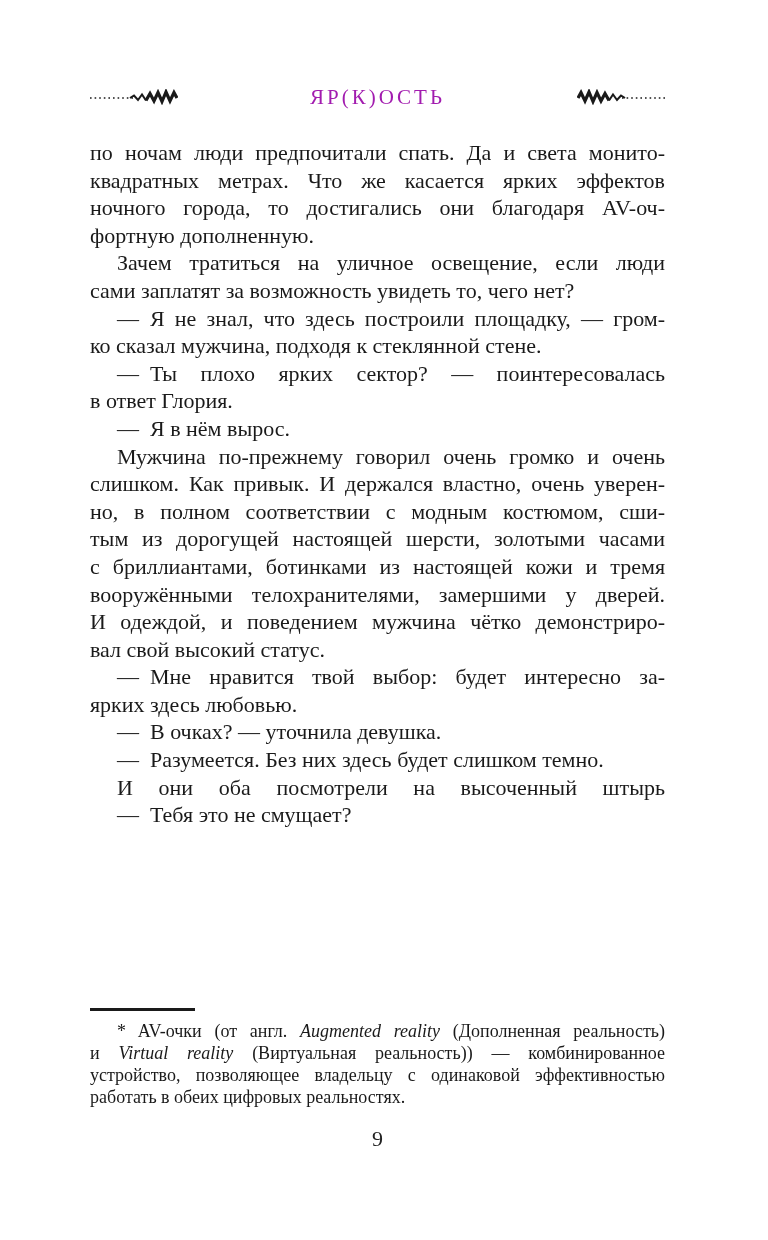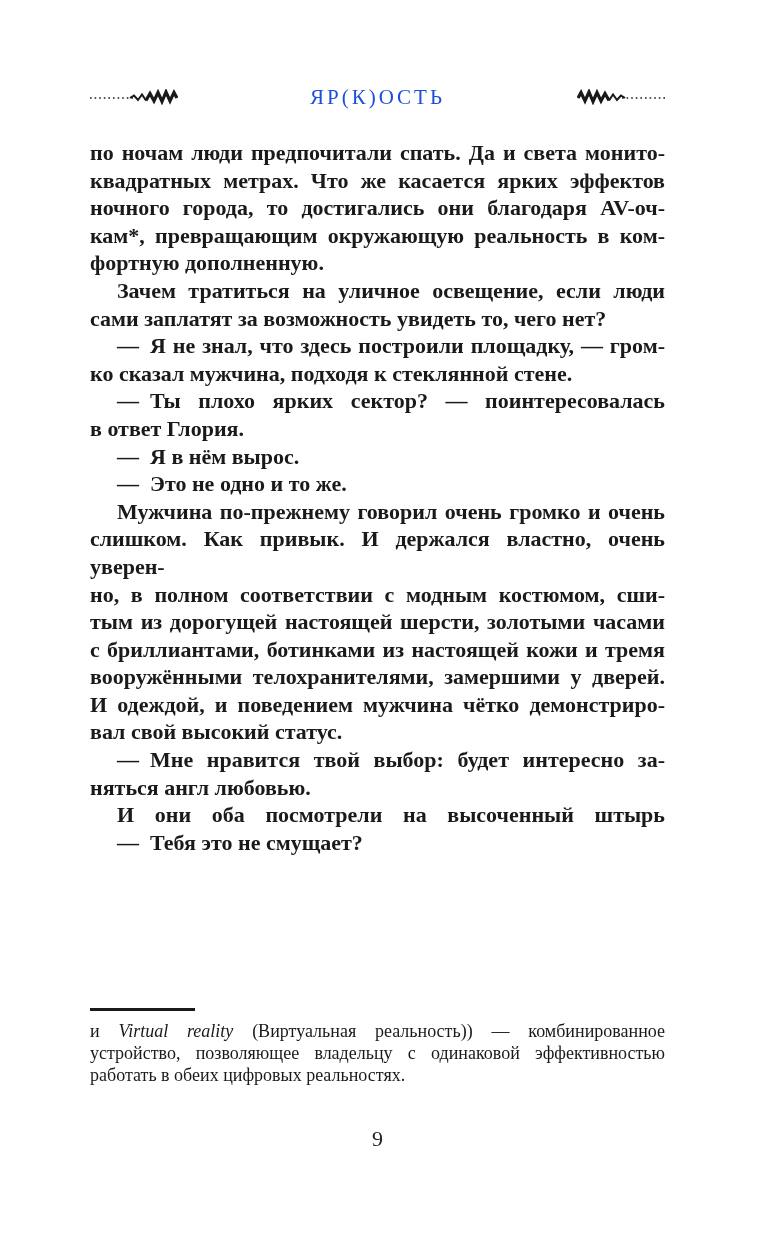--- a/index.html
+++ b/index.html
@@ -26,7 +26,7 @@
   .running-title {
     font-size: 21px;
     letter-spacing: 3px;
-    color: #1d4ed8;
+    color: #a21caf;
     white-space: nowrap;
   }
   .ornament { width: 88px; height: 16px; flex: 0 0 auto; }

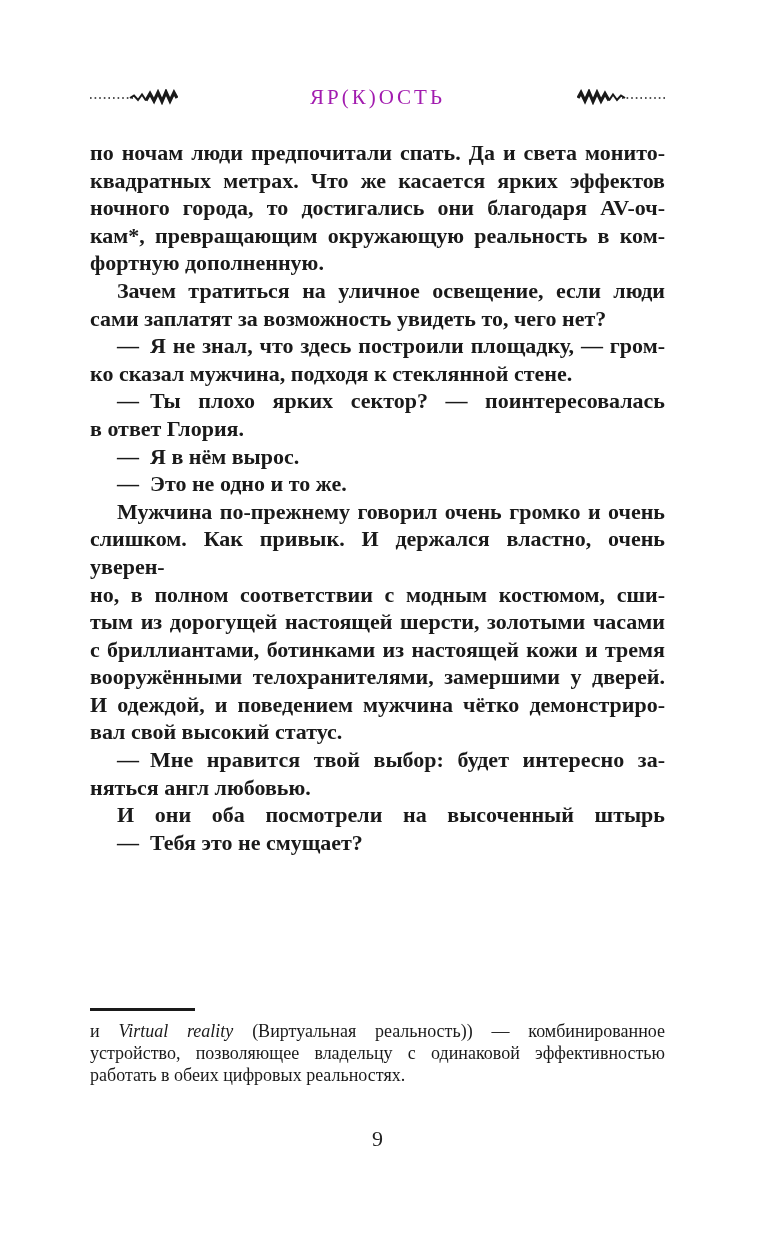--- a/index.html
+++ b/index.html
@@ -45,7 +45,6 @@
     text-align: justify;
     text-align-last: justify;
     white-space: normal;
-    font-weight: bold;
   }
   .line.last { text-align-last: left; }
   .line.indent { text-indent: 27px; }

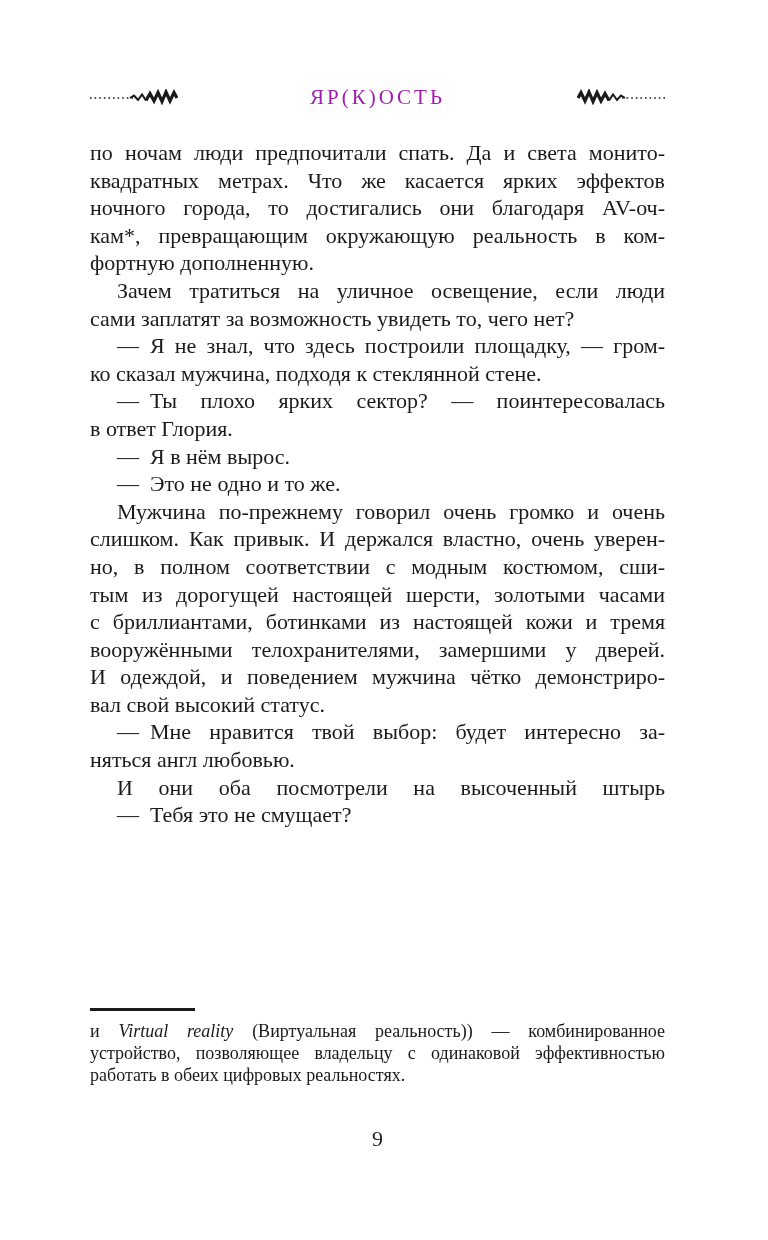--- a/index.html
+++ b/index.html
@@ -108,7 +108,6 @@
       <div class="line">по ночам люди предпочитали спать. Да и света монито-</div>
       <div class="line">квадратных метрах. Что же касается ярких эффектов</div>
       <div class="line">ночного города, то достигались они благодаря AV-оч-</div>
-      <div class="line">кам*, превращающим окружающую реальность в ком-</div>
       <div class="line last">фортную дополненную.</div>
       <div class="line indent">Зачем тратиться на уличное освещение, если люди</div>
       <div class="line last">сами заплатят за возможность увидеть то, чего нет?</div>

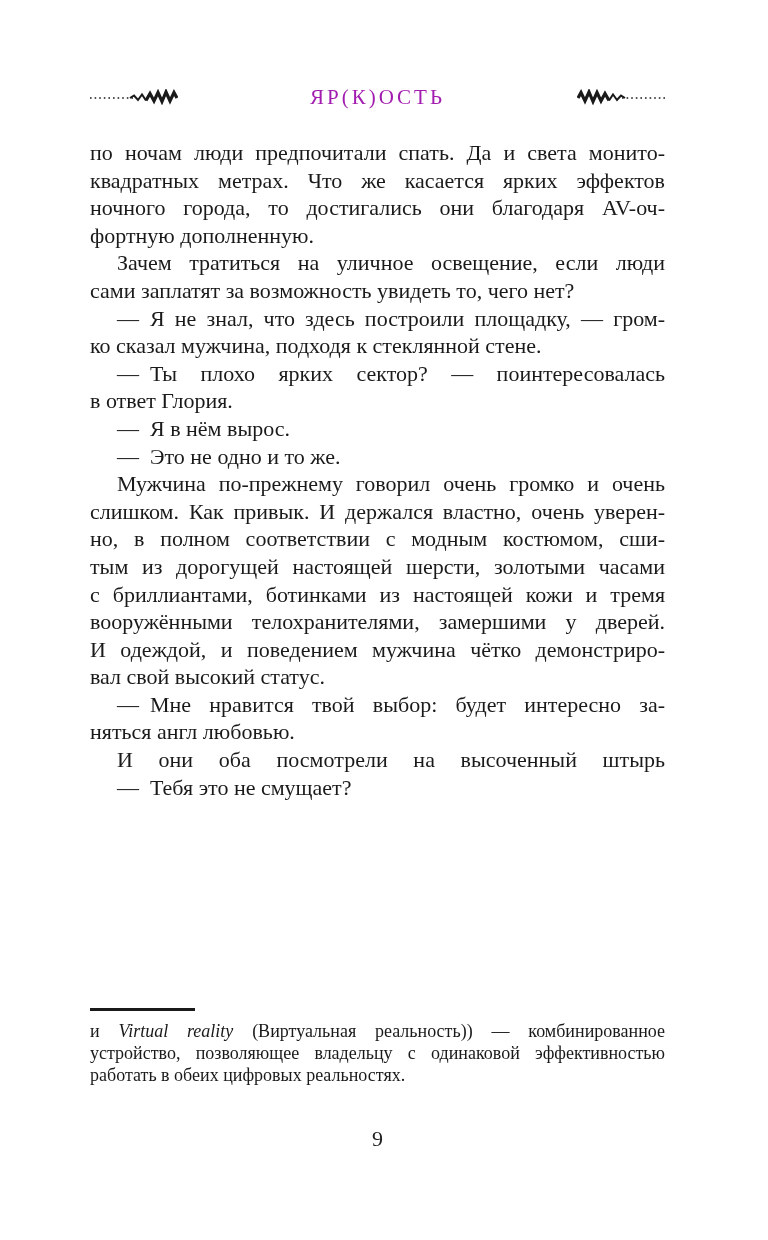--- a/index.html
+++ b/index.html
@@ -116,7 +116,6 @@
       <div class="line indent">— Ты плохо ярких сектор? — поинтересовалась</div>
       <div class="line last">в ответ Глория.</div>
       <div class="line last indent">— Я в нём вырос.</div>
-      <div class="line last indent">— Это не одно и то же.</div>
       <div class="line indent">Мужчина по-прежнему говорил очень громко и очень</div>
       <div class="line">слишком. Как привык. И держался властно, очень уверен-</div>
       <div class="line">но, в полном соответствии с модным костюмом, сши-</div>

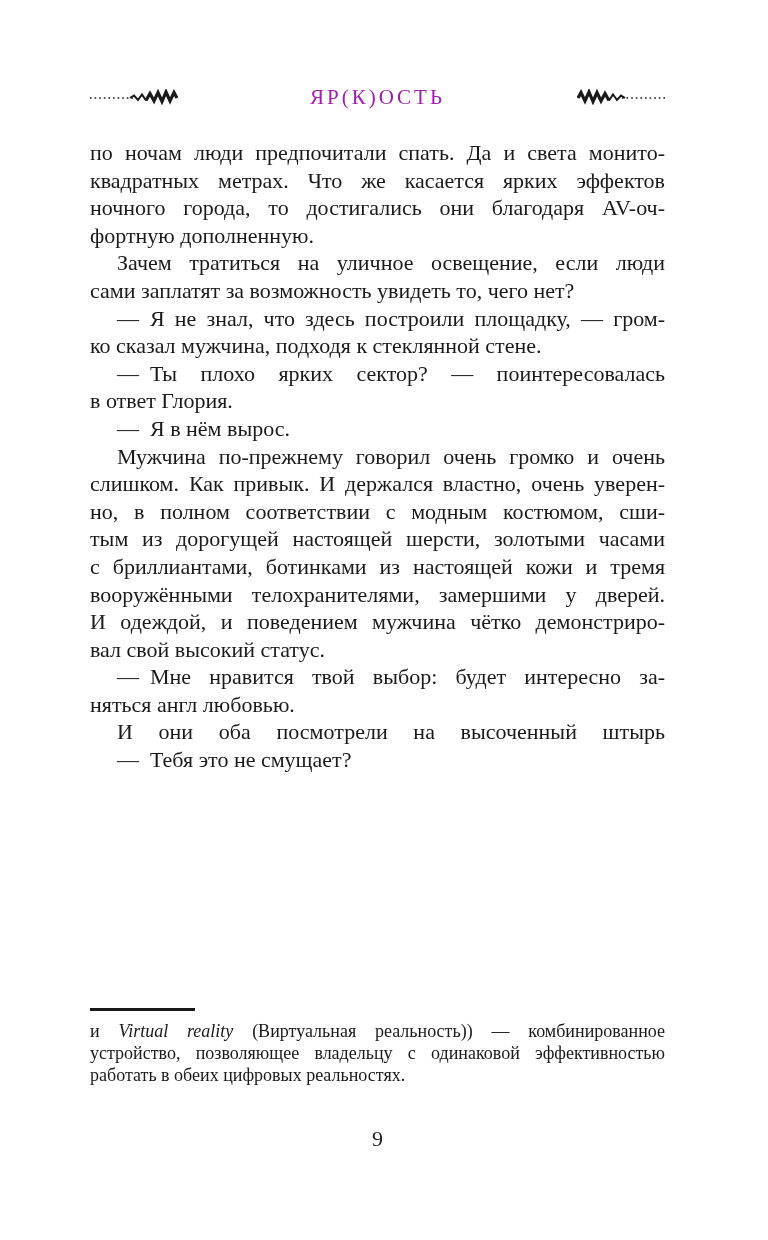--- a/index.html
+++ b/index.html
@@ -125,7 +125,7 @@
       <div class="line">И одеждой, и поведением мужчина чётко демонстриро-</div>
       <div class="line last">вал свой высокий статус.</div>
       <div class="line indent">— Мне нравится твой выбор: будет интересно за-</div>
-      <div class="line last">няться англ любовью.</div>
+      <div class="line last">ярких здесь любовью.</div>
       <div class="line indent">И они оба посмотрели на высоченный штырь</div>
       <div class="line last indent">— Тебя это не смущает?</div>
     </div>

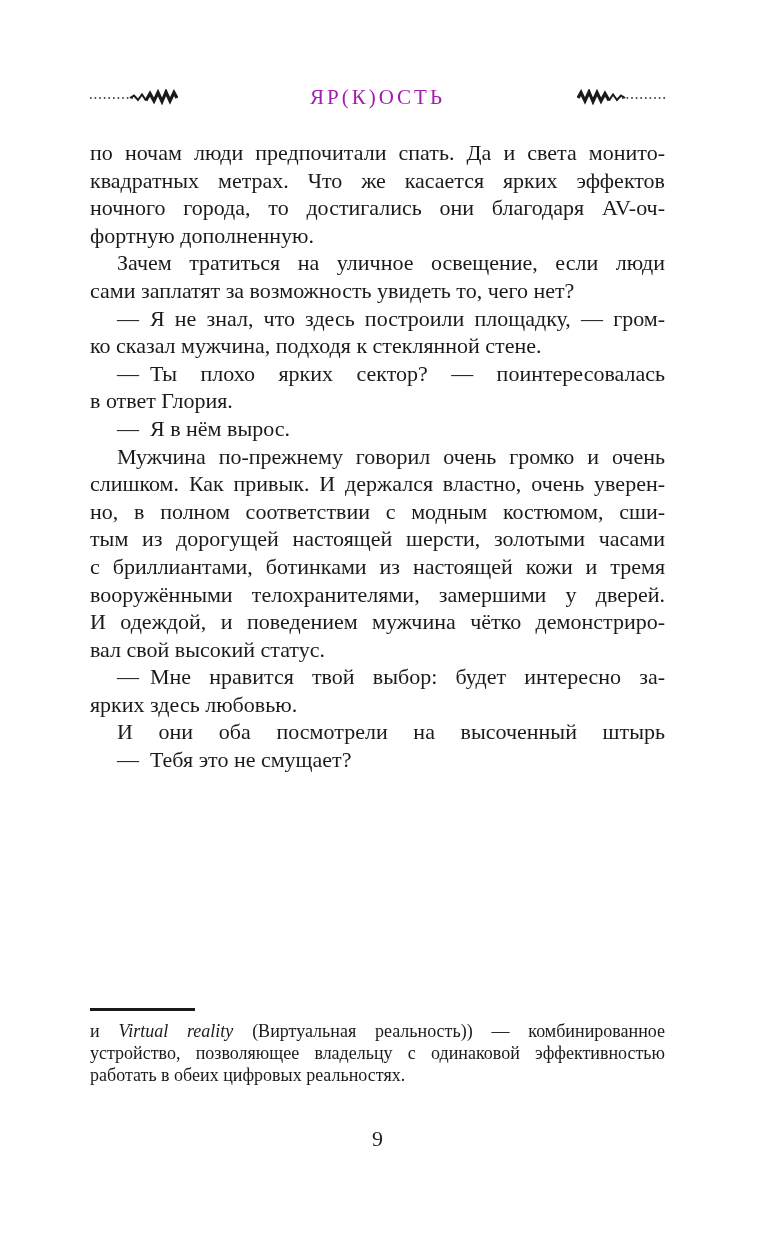--- a/index.html
+++ b/index.html
@@ -126,6 +126,7 @@
       <div class="line last">вал свой высокий статус.</div>
       <div class="line indent">— Мне нравится твой выбор: будет интересно за-</div>
       <div class="line last">ярких здесь любовью.</div>
+      <div class="line last indent">— В очках? — уточнила девушка.</div>
       <div class="line indent">И они оба посмотрели на высоченный штырь</div>
       <div class="line last indent">— Тебя это не смущает?</div>
     </div>

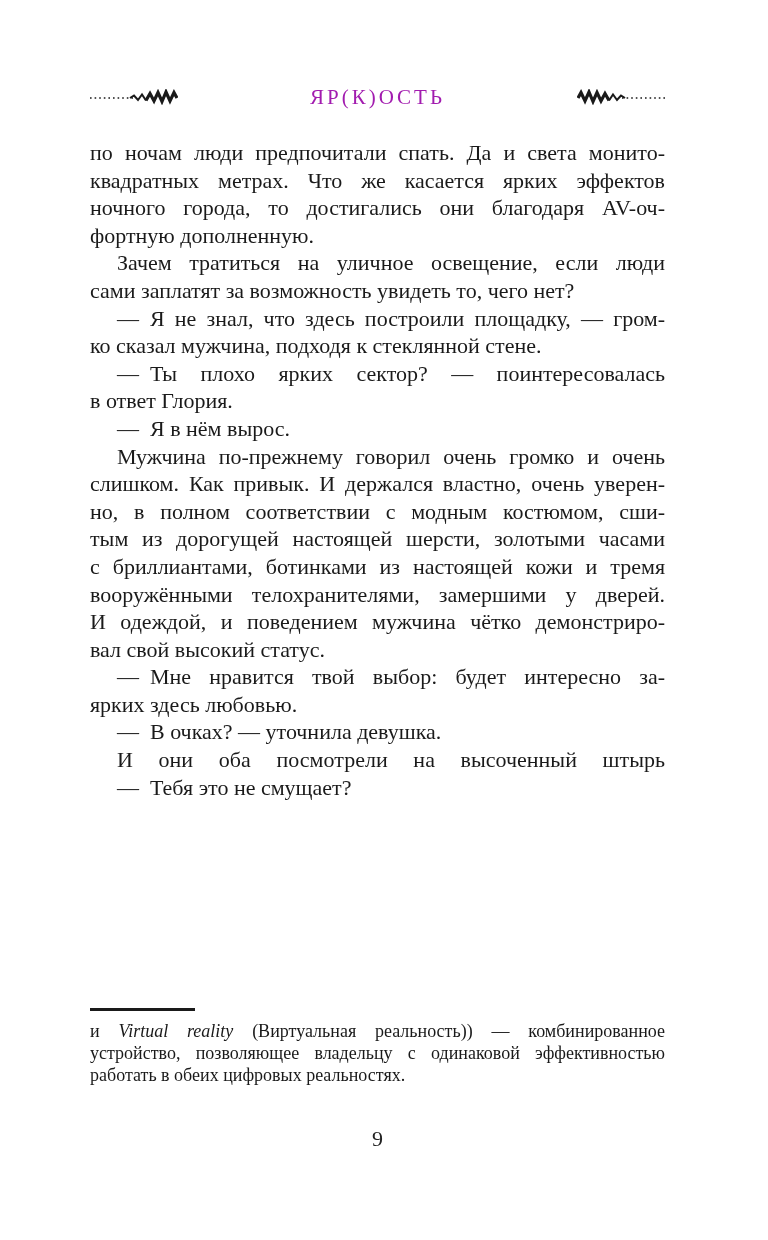--- a/index.html
+++ b/index.html
@@ -127,6 +127,7 @@
       <div class="line indent">— Мне нравится твой выбор: будет интересно за-</div>
       <div class="line last">ярких здесь любовью.</div>
       <div class="line last indent">— В очках? — уточнила девушка.</div>
+      <div class="line last indent">— Разумеется. Без них здесь будет слишком темно.</div>
       <div class="line indent">И они оба посмотрели на высоченный штырь</div>
       <div class="line last indent">— Тебя это не смущает?</div>
     </div>

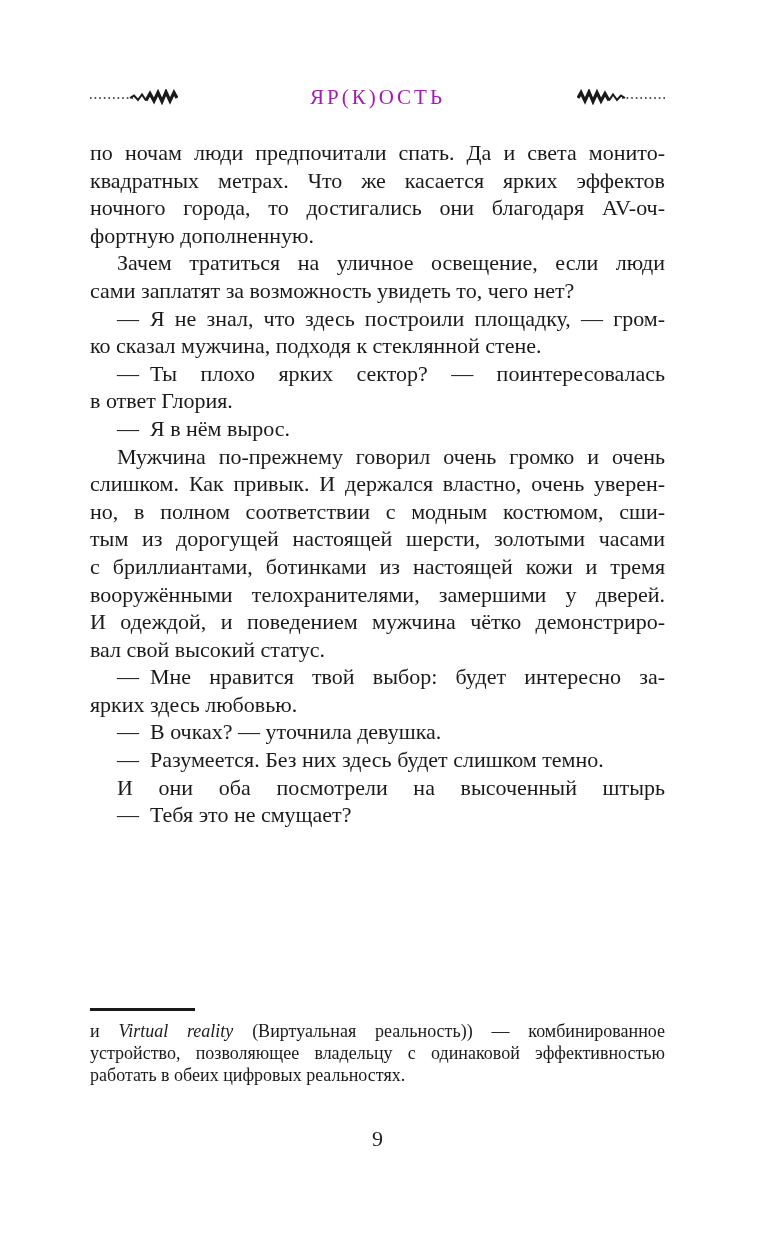--- a/index.html
+++ b/index.html
@@ -135,6 +135,7 @@
   <div class="footnote-sep"></div>
 
   <div class="footnote">
+      <div class="fline indent"><span>* AV-очки (от англ. </span><em>Augmented reality</em><span> (Дополненная реальность)</span></div>
       <div class="fline"><span>и </span><em>Virtual reality</em><span> (Виртуальная реальность)) — комбинированное</span></div>
       <div class="fline"><span>устройство, позволяющее владельцу с одинаковой эффективностью</span></div>
       <div class="fline last"><span>работать в обеих цифровых реальностях.</span></div>

